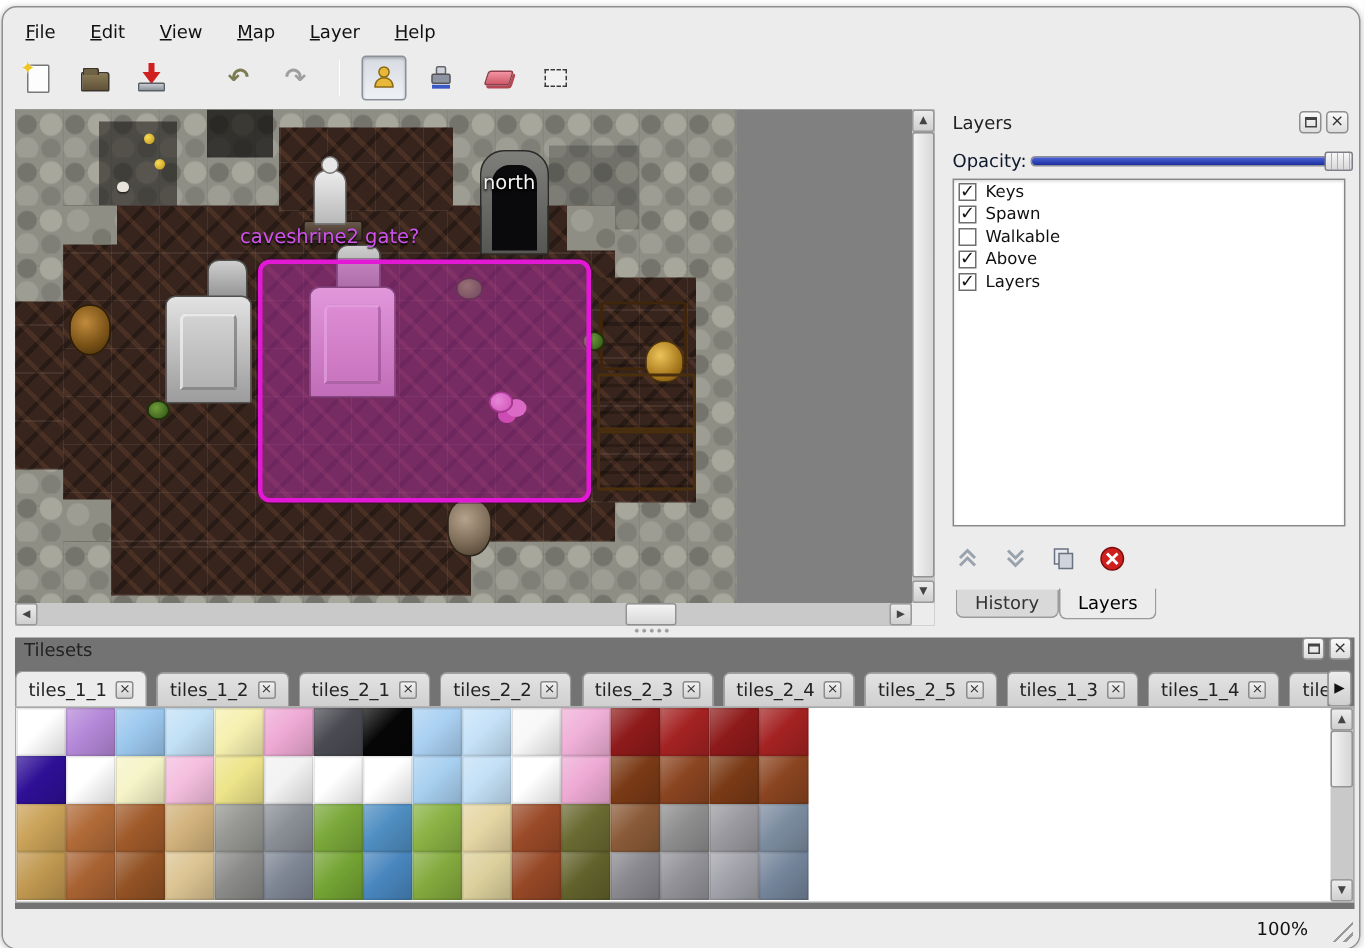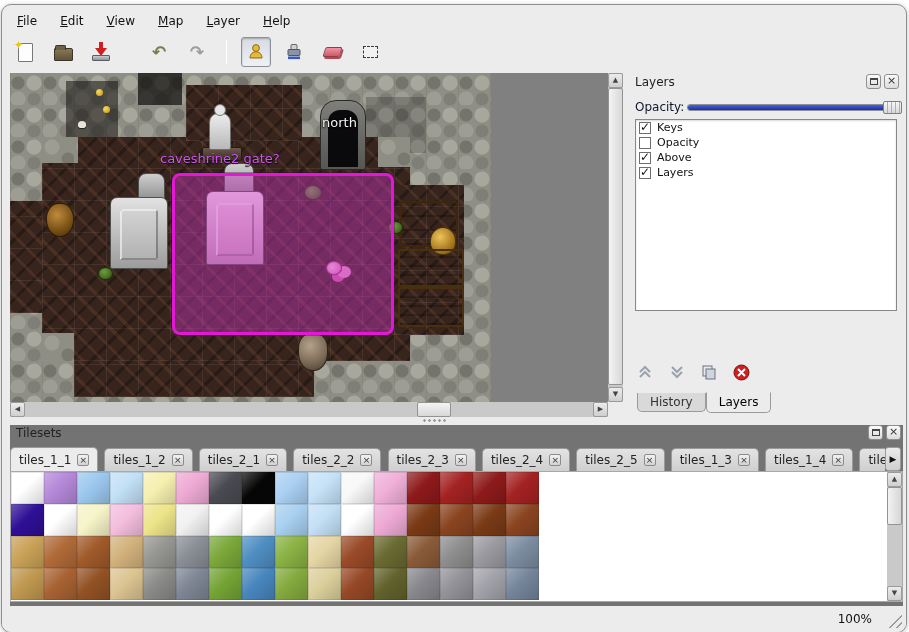--- a/index.html
+++ b/index.html
@@ -137,7 +137,7 @@
   .slider-fill{ position:absolute; left:0; top:0; height:5px; width:196px; background:linear-gradient(#4a62d8,#1b2f9e); border-radius:3px 0 0 3px;}
   .slider-handle{ position:absolute; left:195px; top:-4px; width:19px; height:13px; border:1px solid #7e7e86; border-radius:2px;
     background-image:repeating-linear-gradient(90deg, rgba(0,0,0,0) 0 3px, #aeaeb6 3px 4px), linear-gradient(#f7f7f7,#d8d8d8);}
-  .layer-list{ position:absolute; left:6px; top:46px; width:262px; height:192px; background:#fff; border:1px solid #888; box-shadow:inset 0 1px 2px rgba(0,0,0,.15);}
+  .layer-list{ position:absolute; left:6px; top:46px; width:262px; height:232px; background:#fff; border:1px solid #888; box-shadow:inset 0 1px 2px rgba(0,0,0,.15);}
   .layer-row{ position:relative; height:15px; display:flex; align-items:center; font-size:11px; color:#111; padding-left:3px;}
   .layer-row.selected{ background:#17317f; color:#fff;}
   .cb{ width:12px; height:12px; background:#fff; border:1px solid #6e6e6e; margin-right:6px; position:relative; flex:none;}

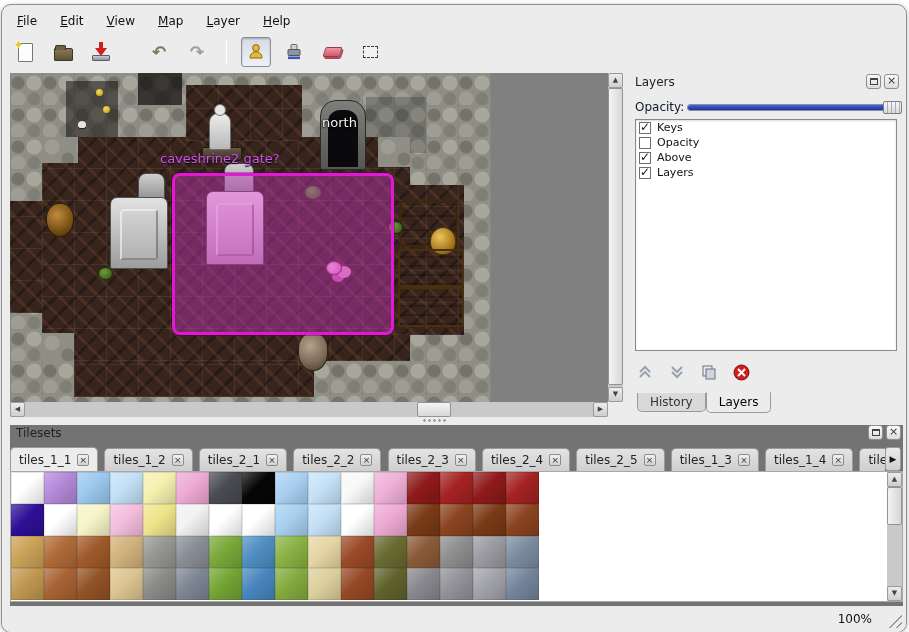--- a/index.html
+++ b/index.html
@@ -327,6 +327,10 @@
       <div class="layer-row">
         <span class="cb checked"></span>
         <span>Keys</span>
+      </div>
+      <div class="layer-row">
+        <span class="cb checked"></span>
+        <span>Spawn</span>
       </div>
       <div class="layer-row">
         <span class="cb"></span>

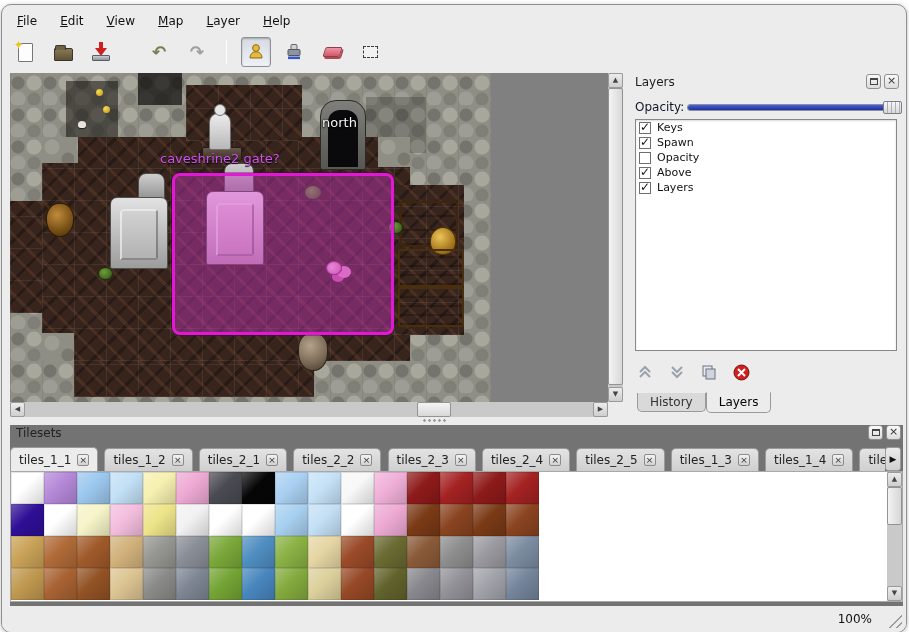--- a/index.html
+++ b/index.html
@@ -334,7 +334,7 @@
       </div>
       <div class="layer-row">
         <span class="cb"></span>
-        <span>Opacity</span>
+        <span>Walkable</span>
       </div>
       <div class="layer-row">
         <span class="cb checked"></span>

